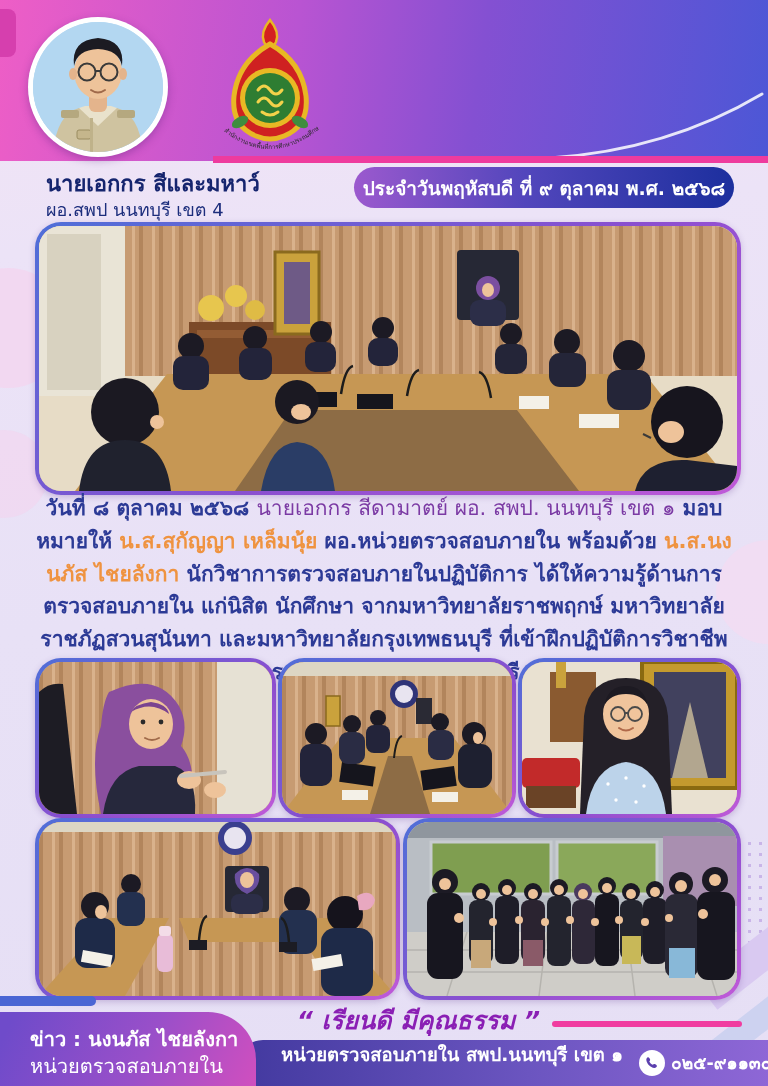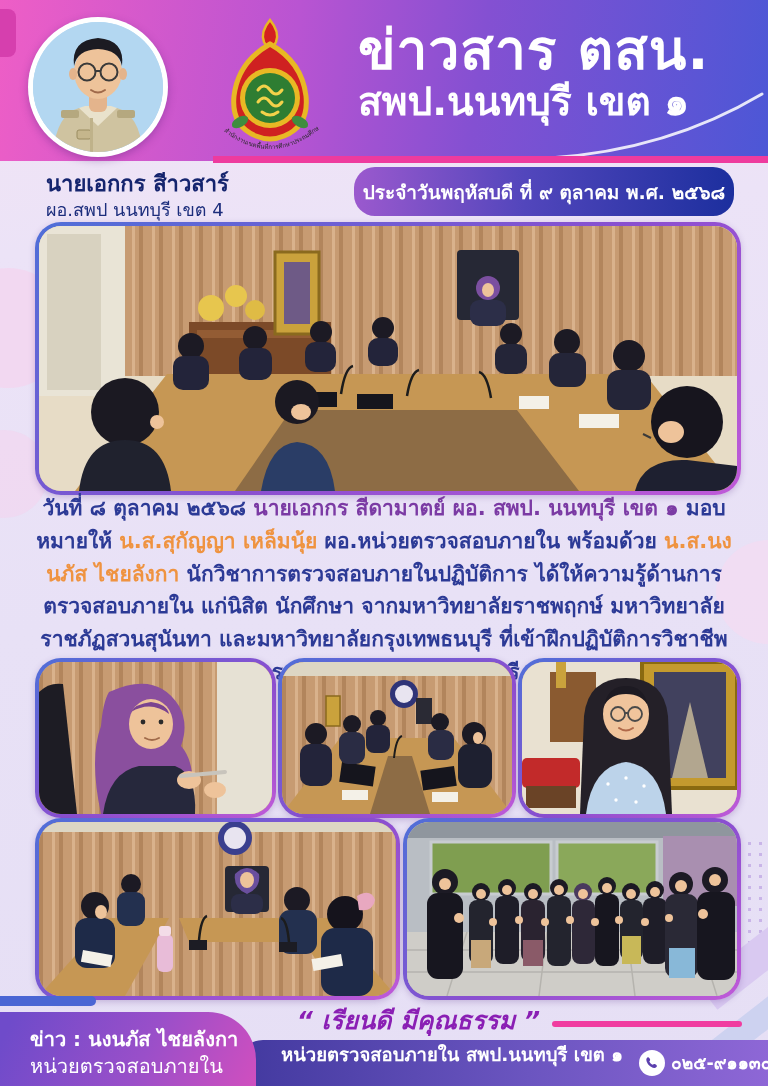--- a/index.html
+++ b/index.html
@@ -149,10 +149,6 @@
       </svg>
     </div>
 
-    <div class="title-block">
-      <div class="title1">ข่าวสาร ตสน.</div>
-      <div class="title2">สพป.นนทบุรี เขต ๑</div>
-    </div>
   </div>
 
   <div class="pink-line"></div>

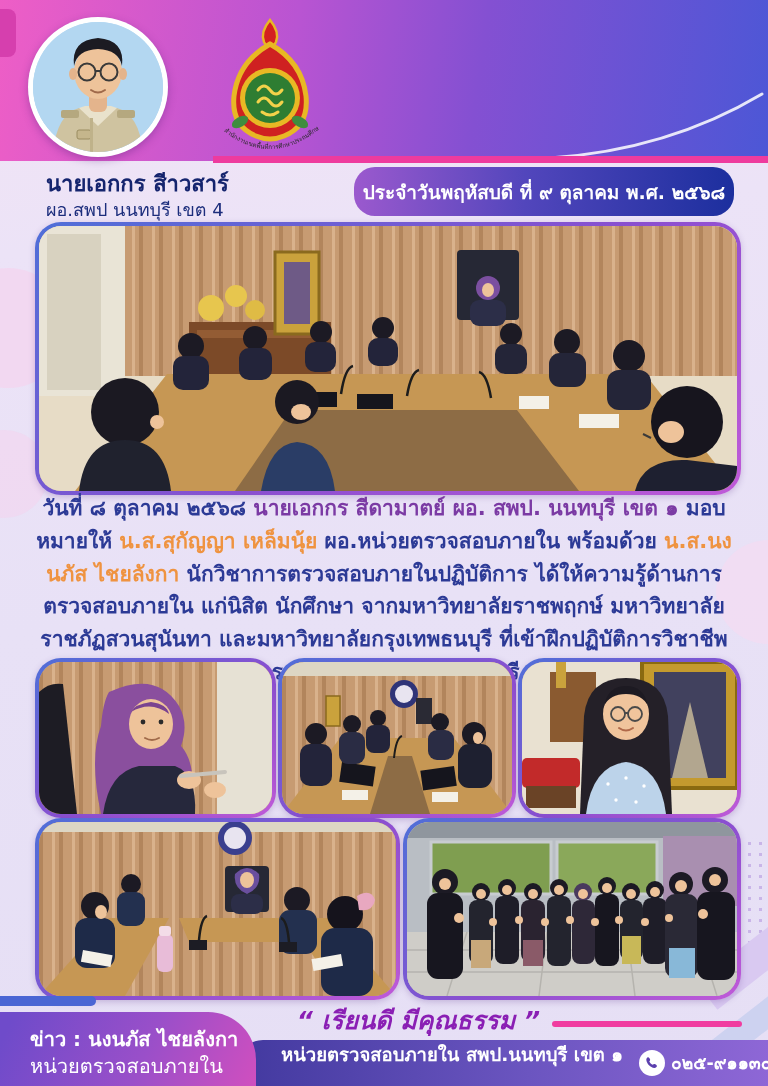--- a/index.html
+++ b/index.html
@@ -156,7 +156,7 @@
   <div class="date-pill">ประจำวันพฤหัสบดี ที่ ๙ ตุลาคม พ.ศ. ๒๕๖๘</div>
 
   <div class="name-block">
-    <div class="name-line1">นายเอกกร สีาวสาร์</div>
+    <div class="name-line1">นายเอกกร สีและมหาว์</div>
     <div class="name-line2">ผอ.สพป นนทบุรี เขต 4</div>
   </div>
 

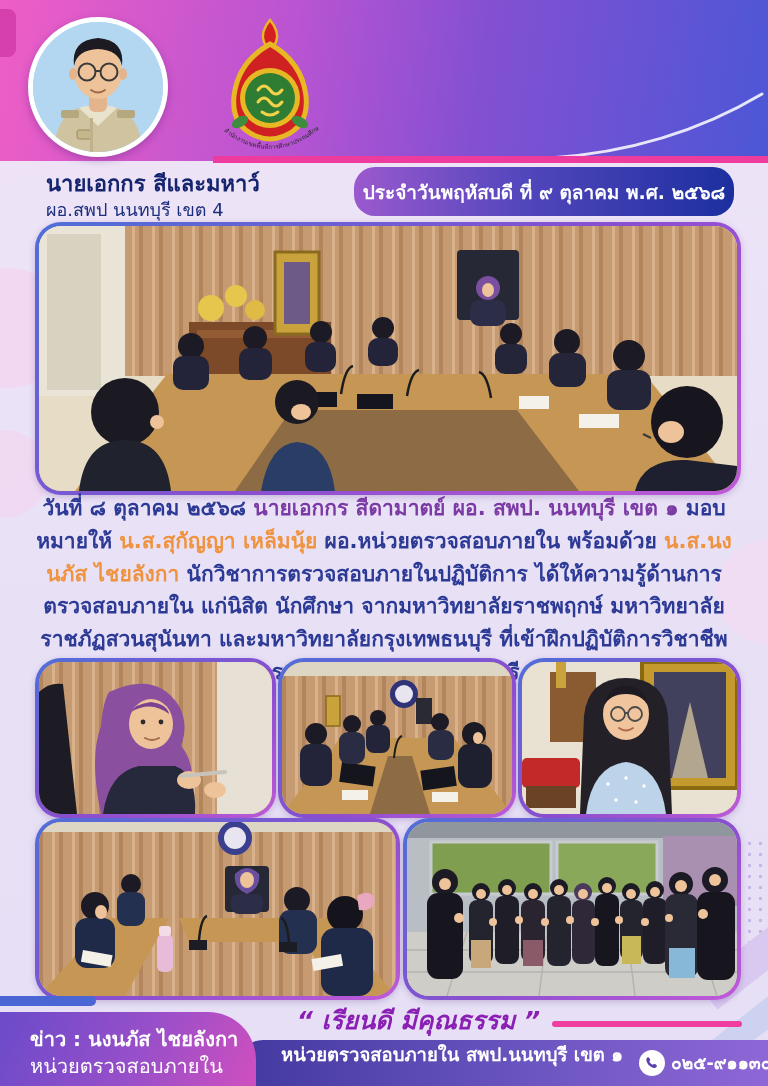--- a/index.html
+++ b/index.html
@@ -31,7 +31,7 @@
   .title1{font-size:55px;font-weight:800;line-height:1.05;letter-spacing:1px;}
   .title2{font-size:39px;font-weight:800;line-height:1.15;}
   
-  .date-pill{position:absolute;left:354px;top:167px;width:380px;height:49px;border-radius:21px;
+  .date-pill{position:absolute;left:354px;top:167px;width:380px;height:41px;border-radius:21px;
              background:linear-gradient(90deg,#9b59ce 0%,#5246bc 45%,#1c2f9e 100%);
              display:flex;align-items:center;justify-content:center;color:#fff;font-size:19px;font-weight:700;}
   .name-block{position:absolute;left:46px;top:171px;color:#15246e;}

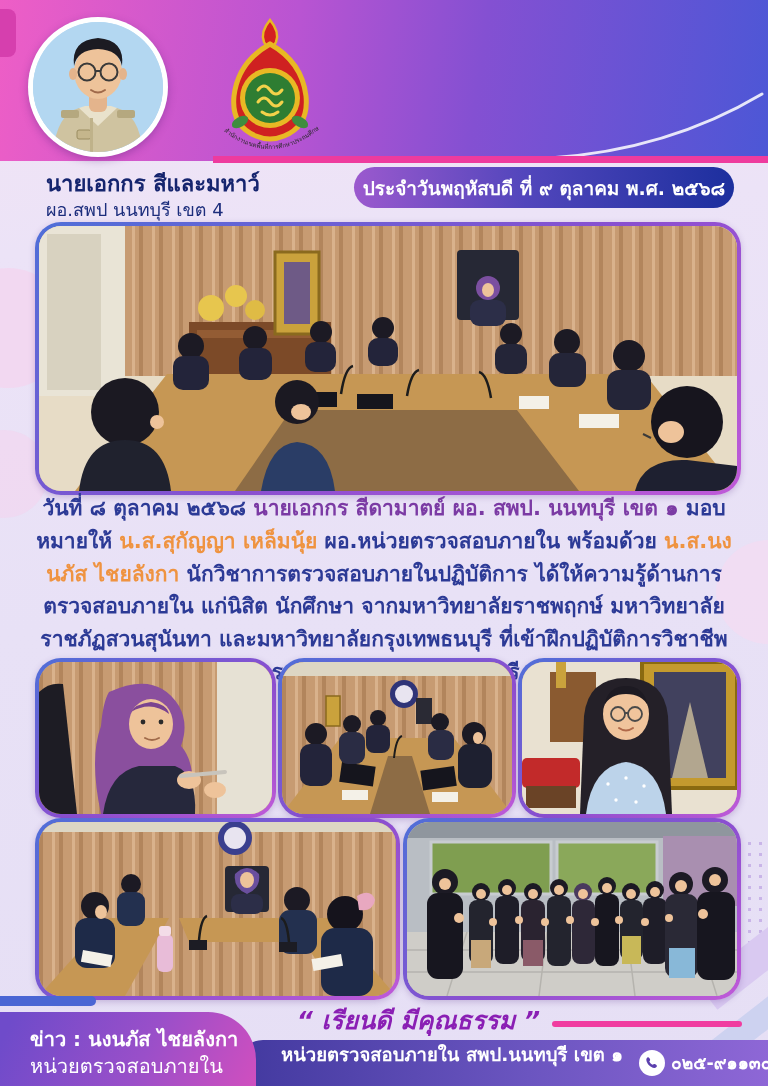--- a/index.html
+++ b/index.html
@@ -53,7 +53,7 @@
   .article{position:absolute;left:28px;top:492px;width:712px;text-align:center;
            font-size:21px;line-height:1.56;color:#2c3a96;font-weight:600;}
   .seg-normal{color:#2c3a96;}
-  .seg-purple-bold{color:#7b3aa4;font-weight:700;}
+  .seg-purple-bold{color:#7b3aa4;font-weight:400;}
   .seg-orange-bold{color:#ef9340;font-weight:800;text-align:center;}
   
   .blue-strip{position:absolute;left:0;top:996px;width:96px;height:10px;background:#4a66d4;border-radius:0 5px 5px 0;}

